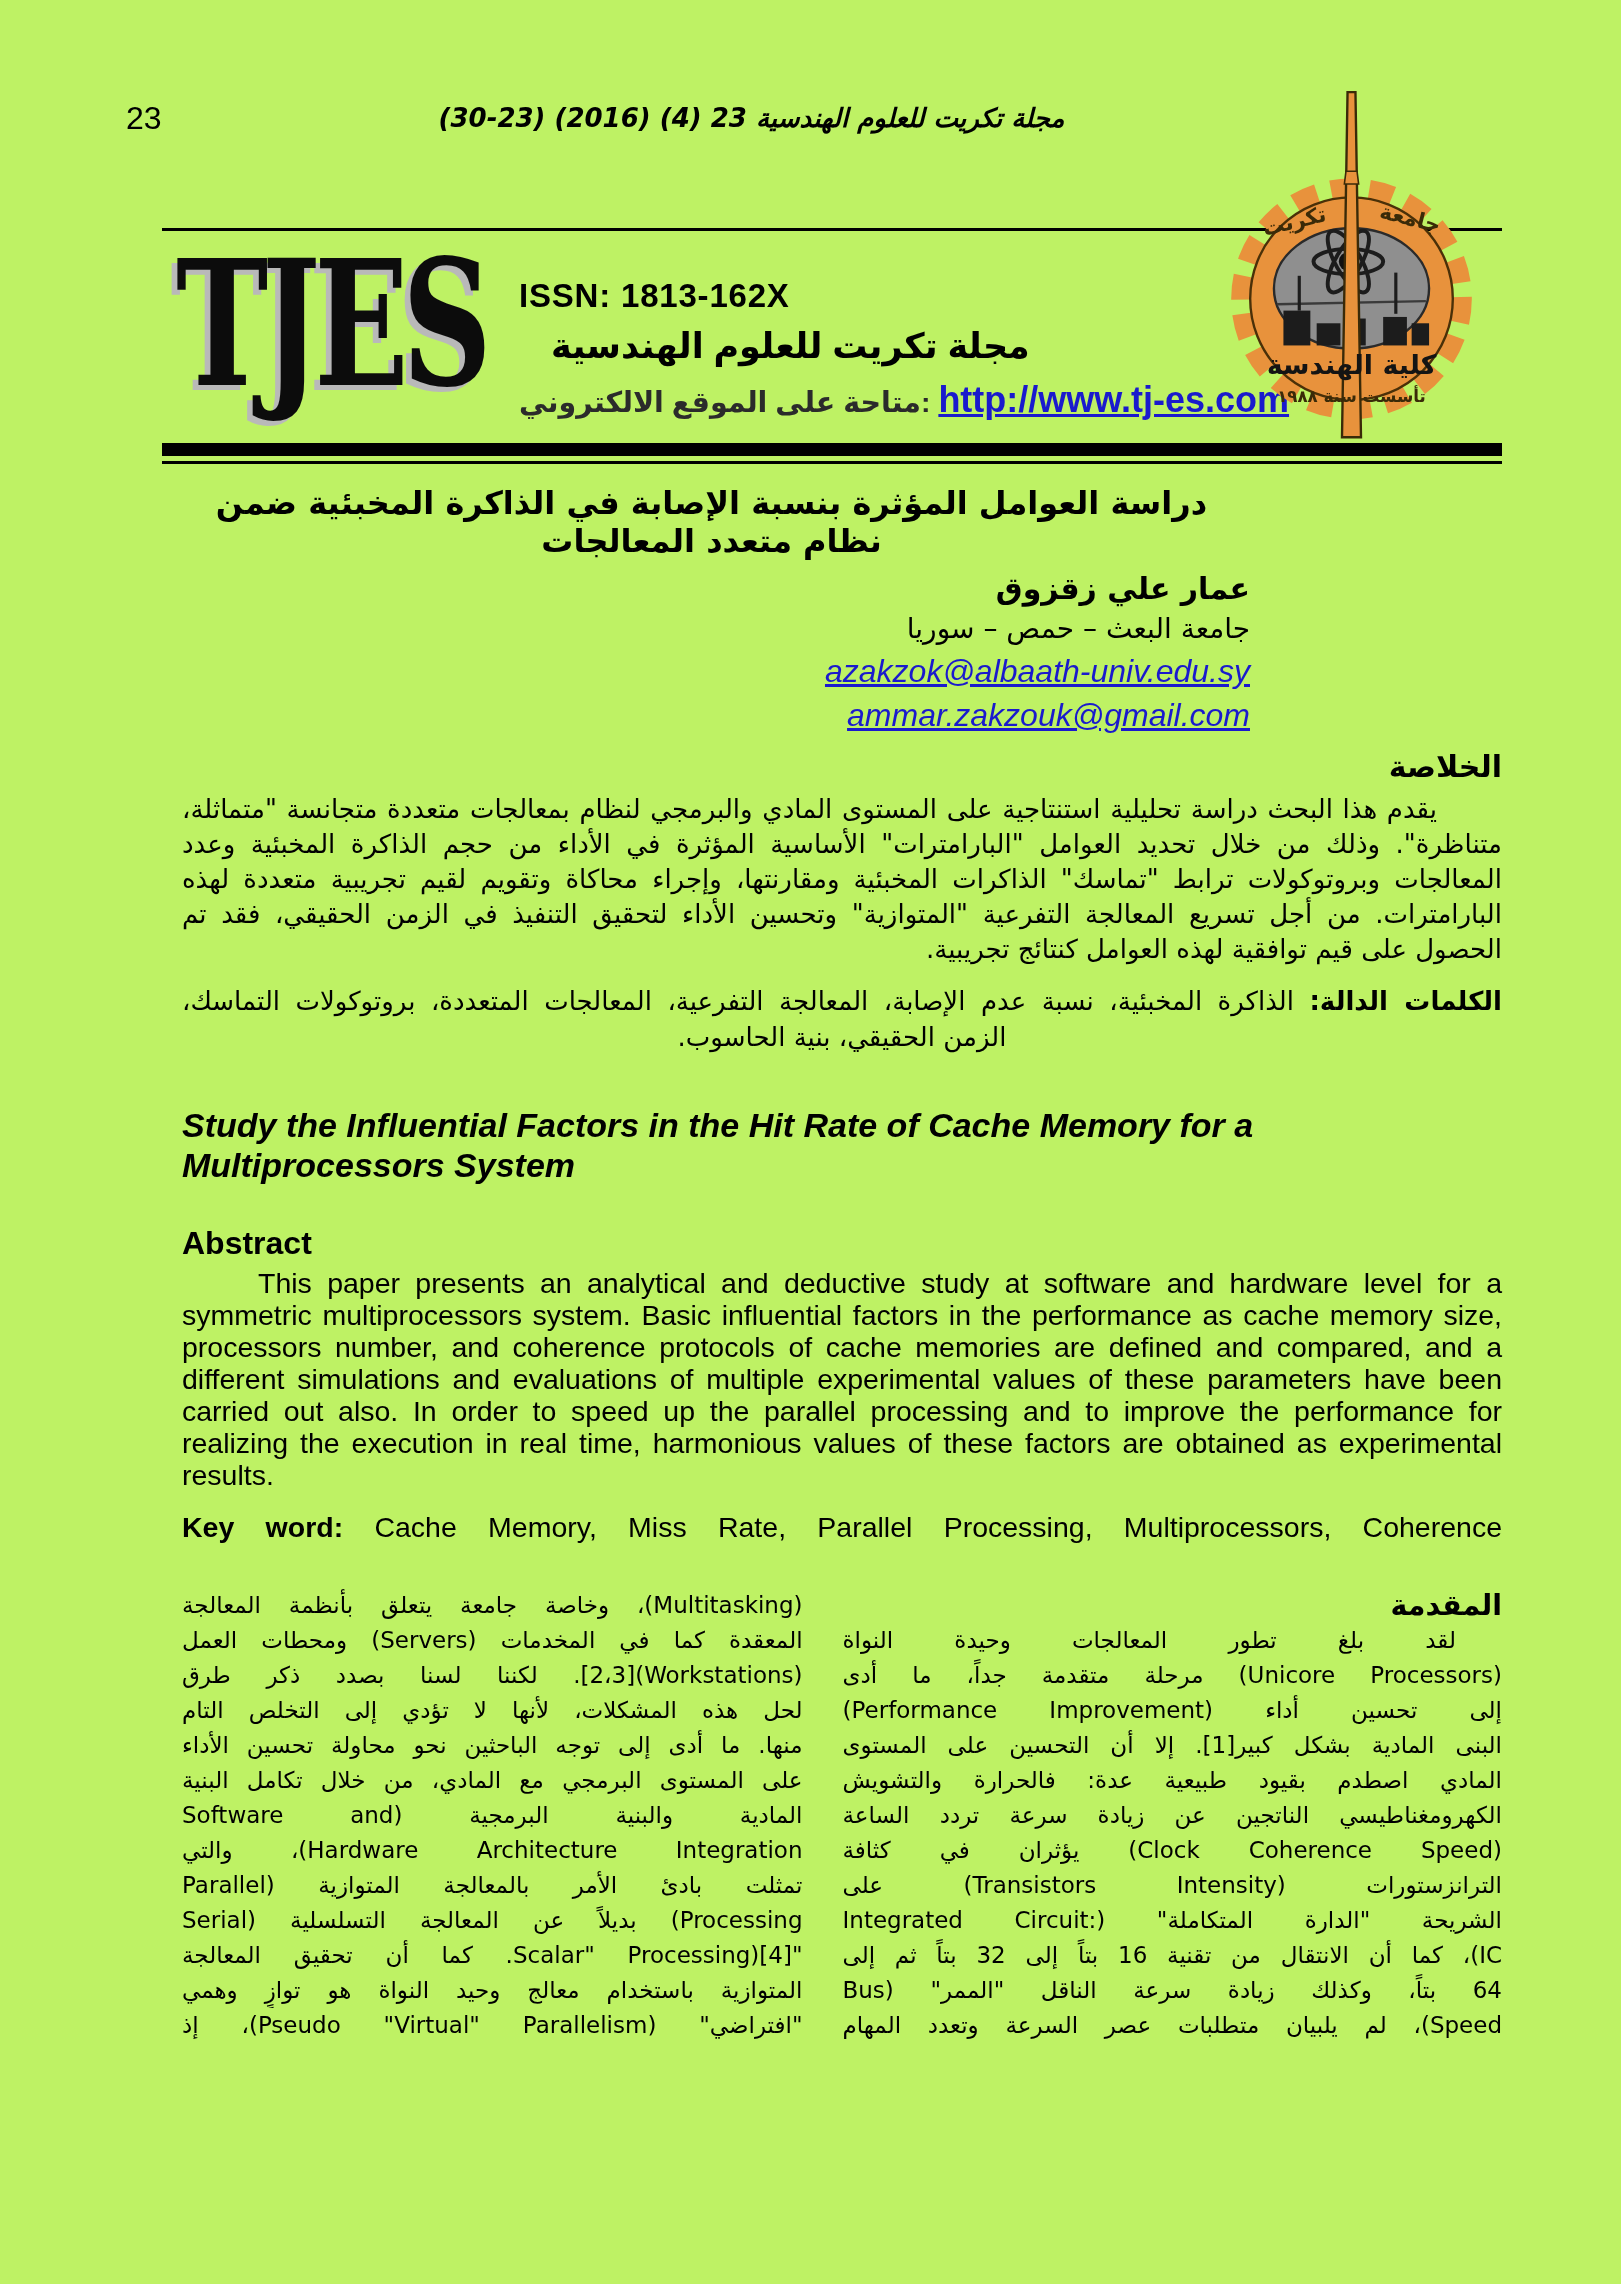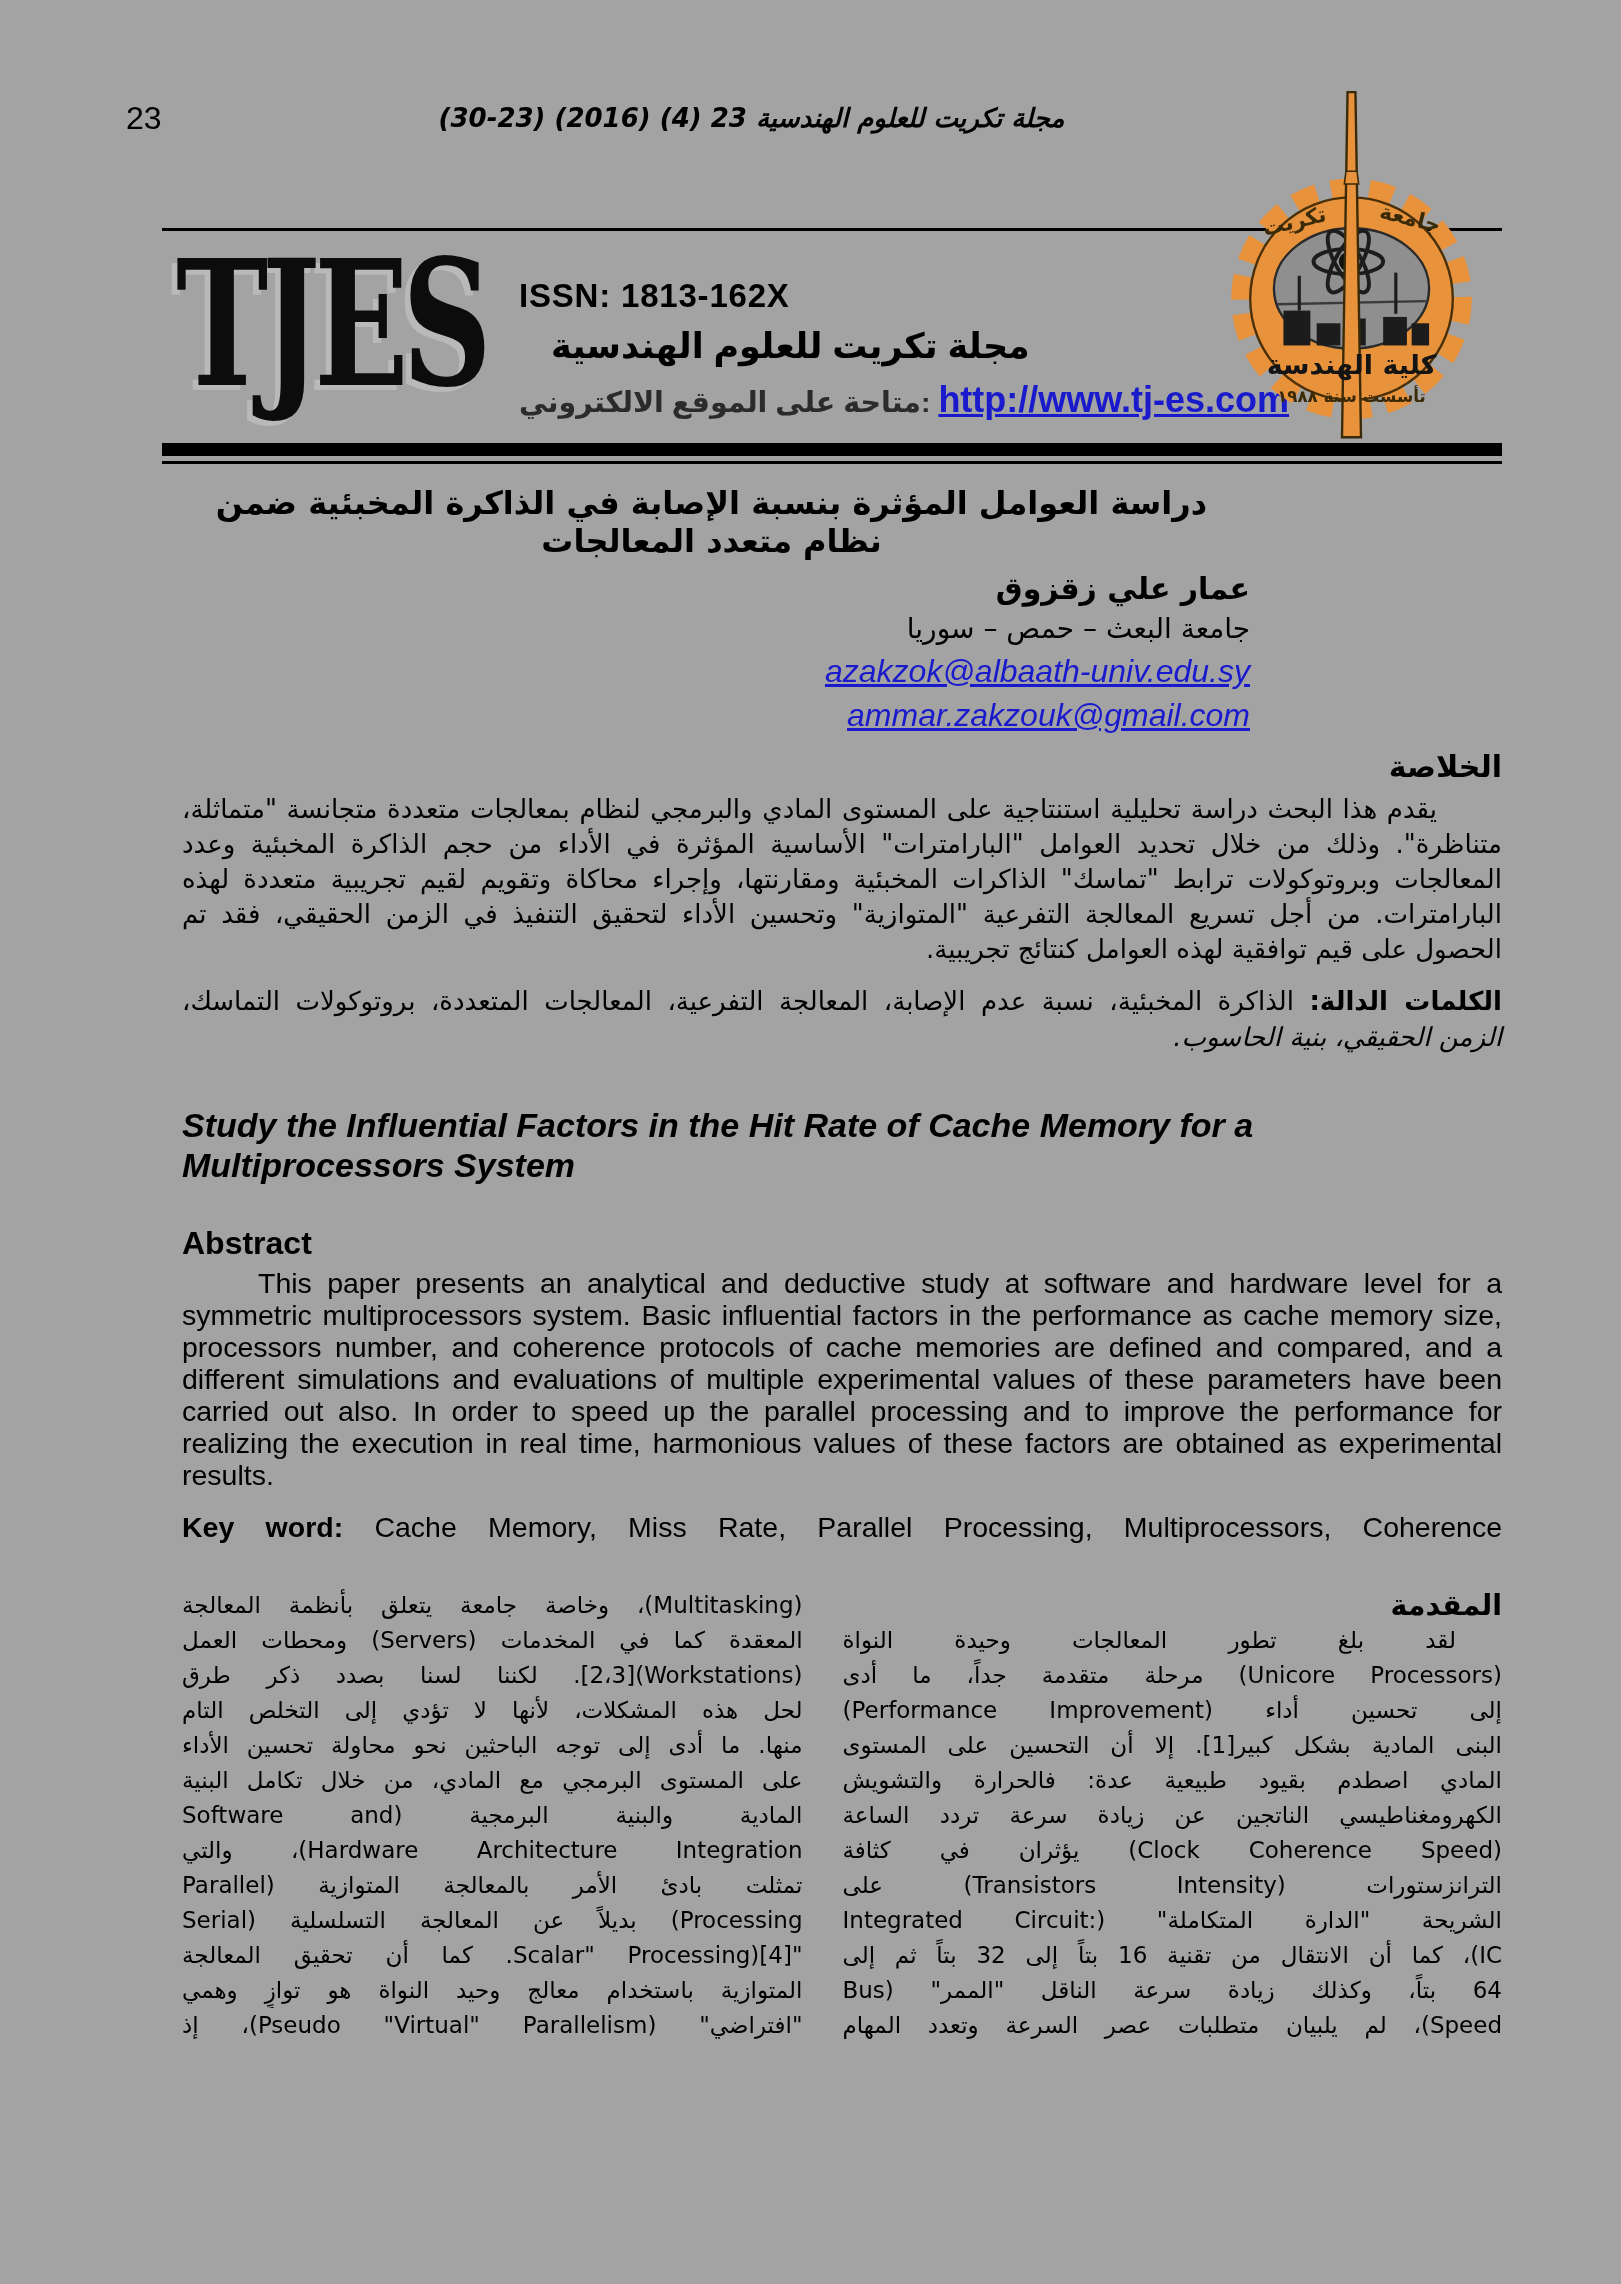--- a/index.html
+++ b/index.html
@@ -3,7 +3,7 @@
 <meta charset="utf-8">
 <style>
   html,body{margin:0;padding:0;background:#e8e8e8;}
-  .page{position:relative;width:1622px;height:2284px;background:#a3a3a3;margin:0 auto;
+  .page{position:relative;width:1622px;height:2284px;background:#bef264;margin:0 auto;
         font-family:"DejaVu Sans",sans-serif;color:#000;overflow:hidden;}
   .b{font-weight:bold;}
 

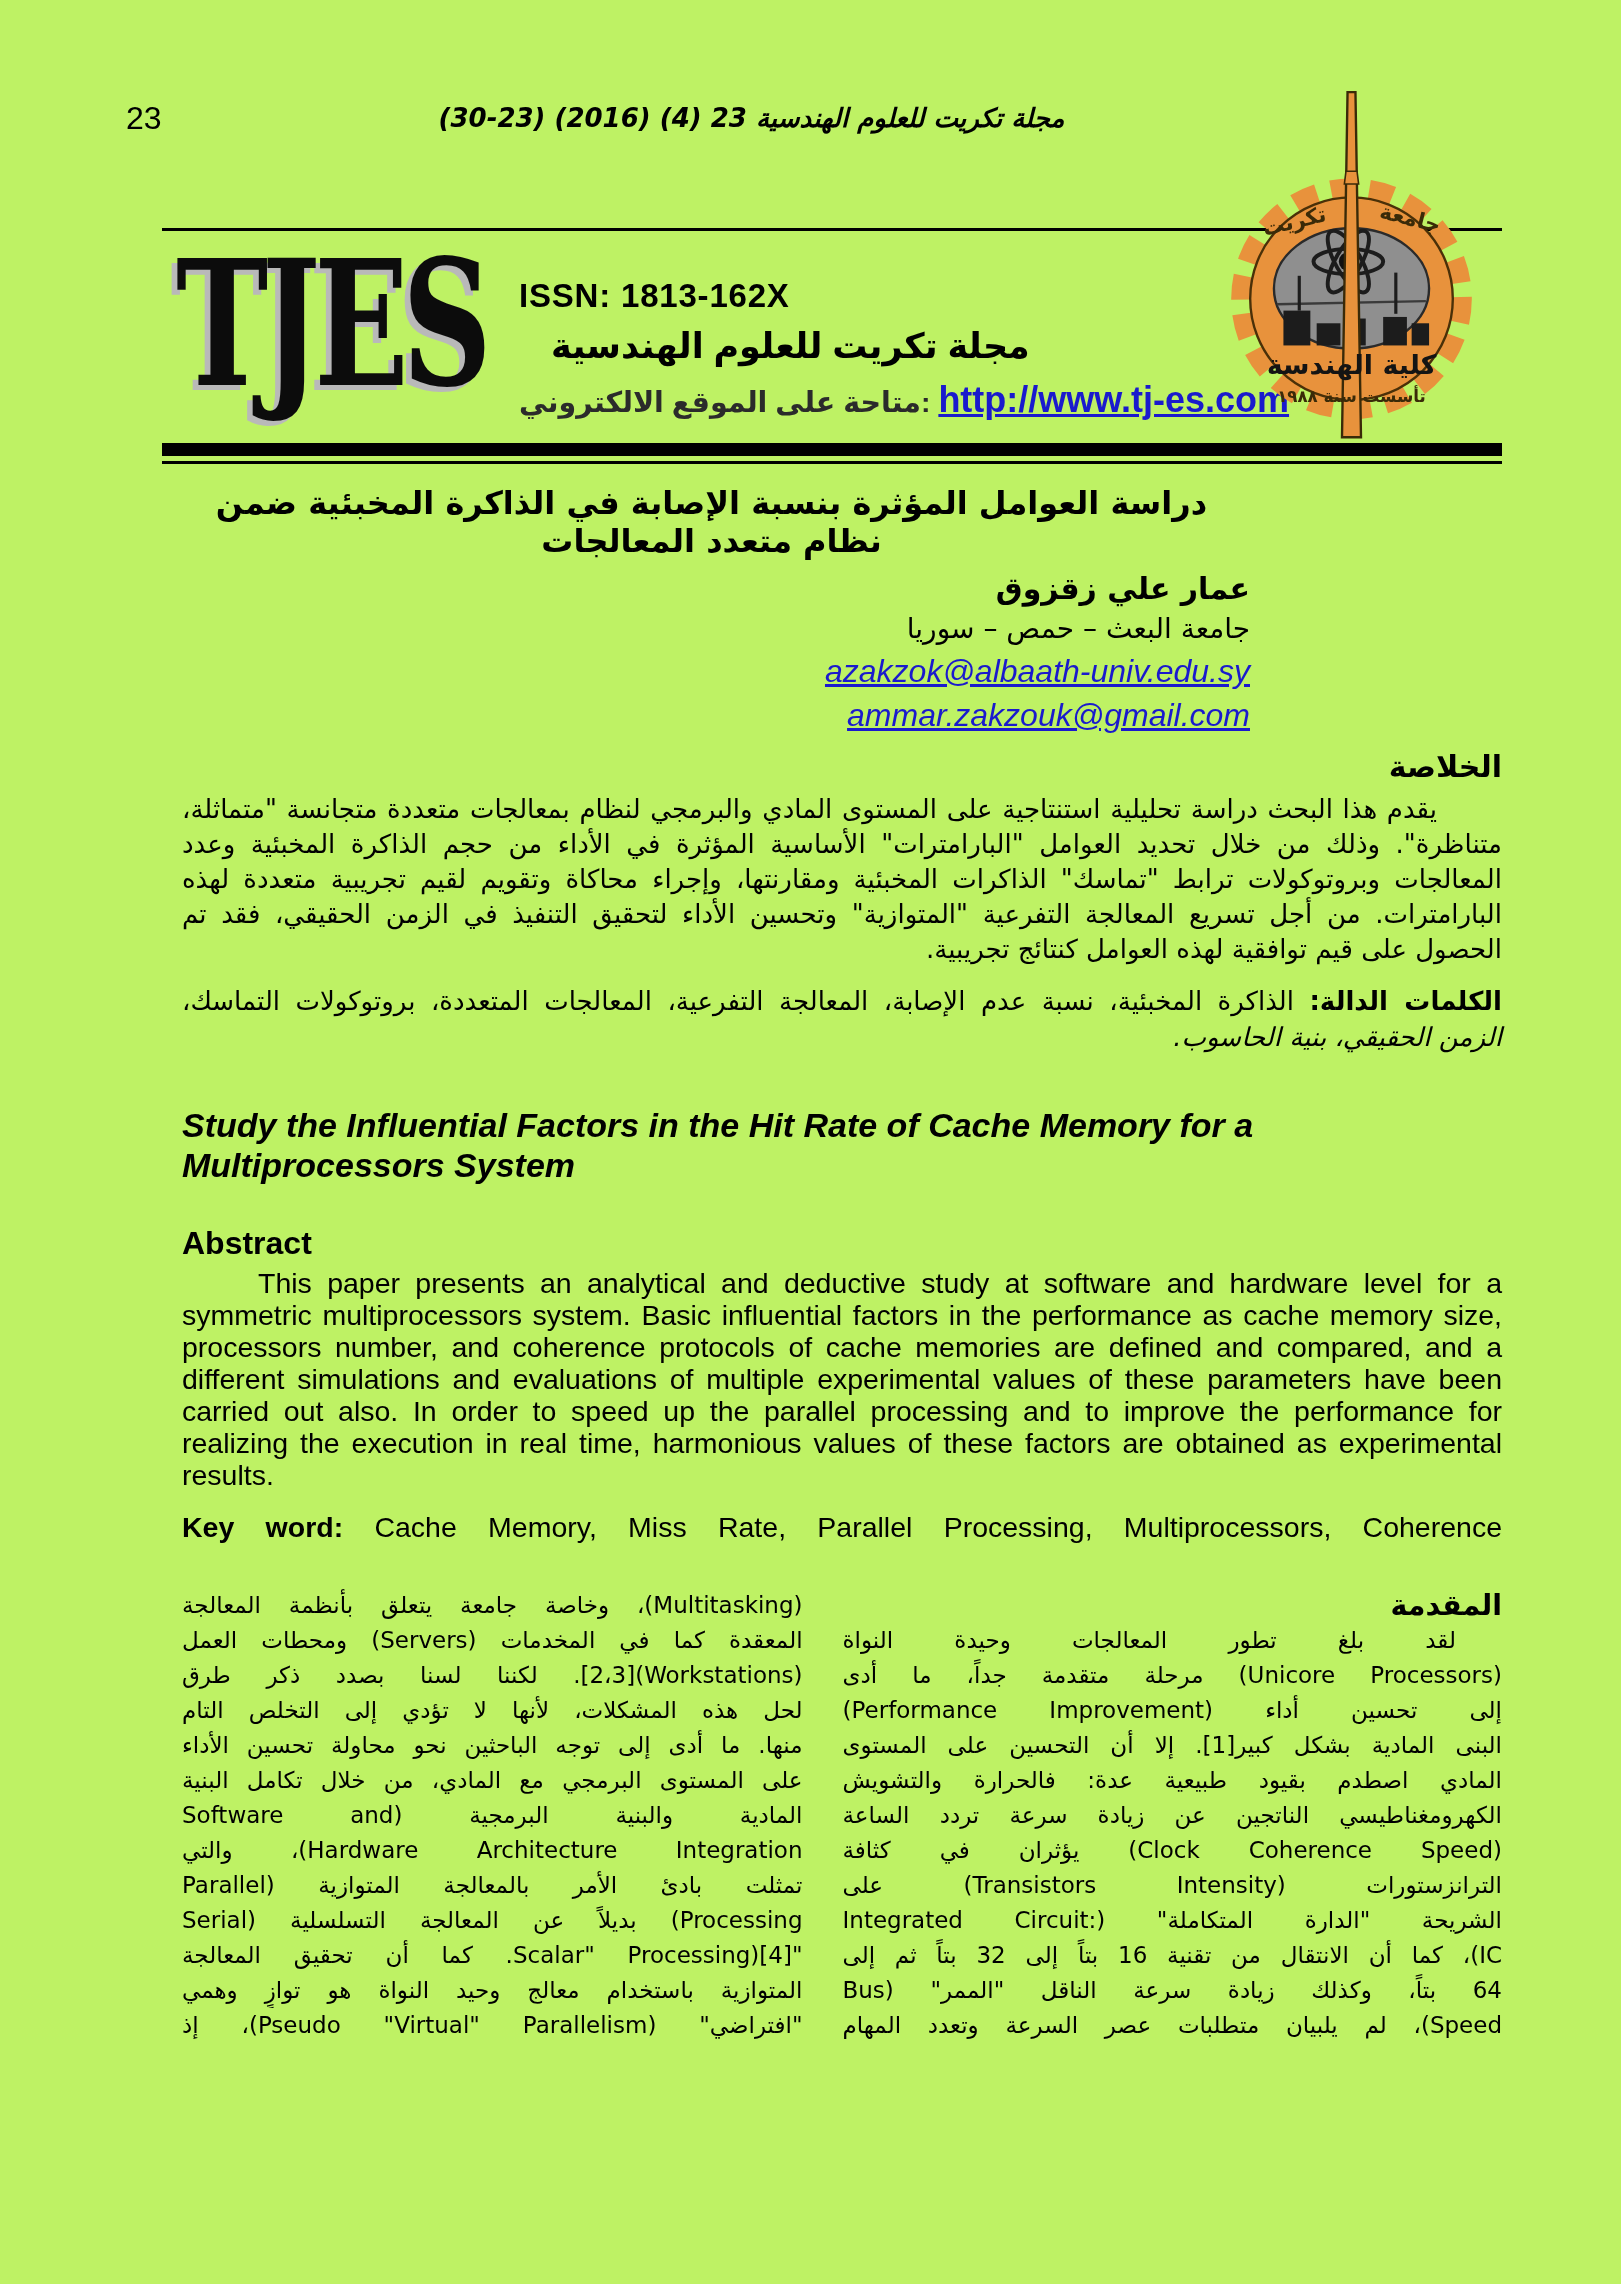--- a/index.html
+++ b/index.html
@@ -42,7 +42,7 @@
   .khulasa-h{font-size:30px;font-weight:bold;text-align:right;}
   .khulasa-p{font-size:26px;line-height:35px;text-align:justify;text-indent:65px;margin-top:8px;}
   .kw-ar-1{font-size:26px;line-height:36px;text-align:justify;text-align-last:justify;margin-top:16px;}
-  .kw-ar-2{font-size:26px;line-height:36px;text-align:right;font-style:italic;}
+  .kw-ar-2{font-size:26px;line-height:36px;text-align:center;}
 
   
   .ensec{position:absolute;left:182px;top:1105px;width:1320px;font-family:"Liberation Sans","DejaVu Sans",sans-serif;}

